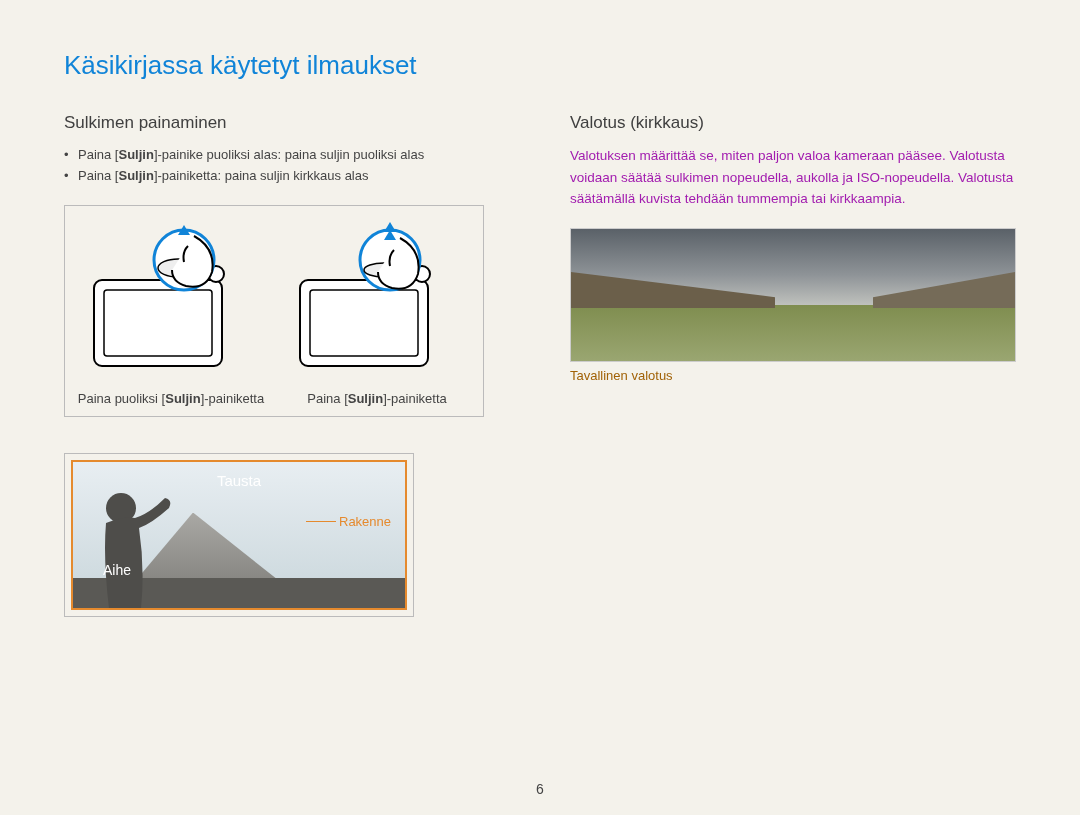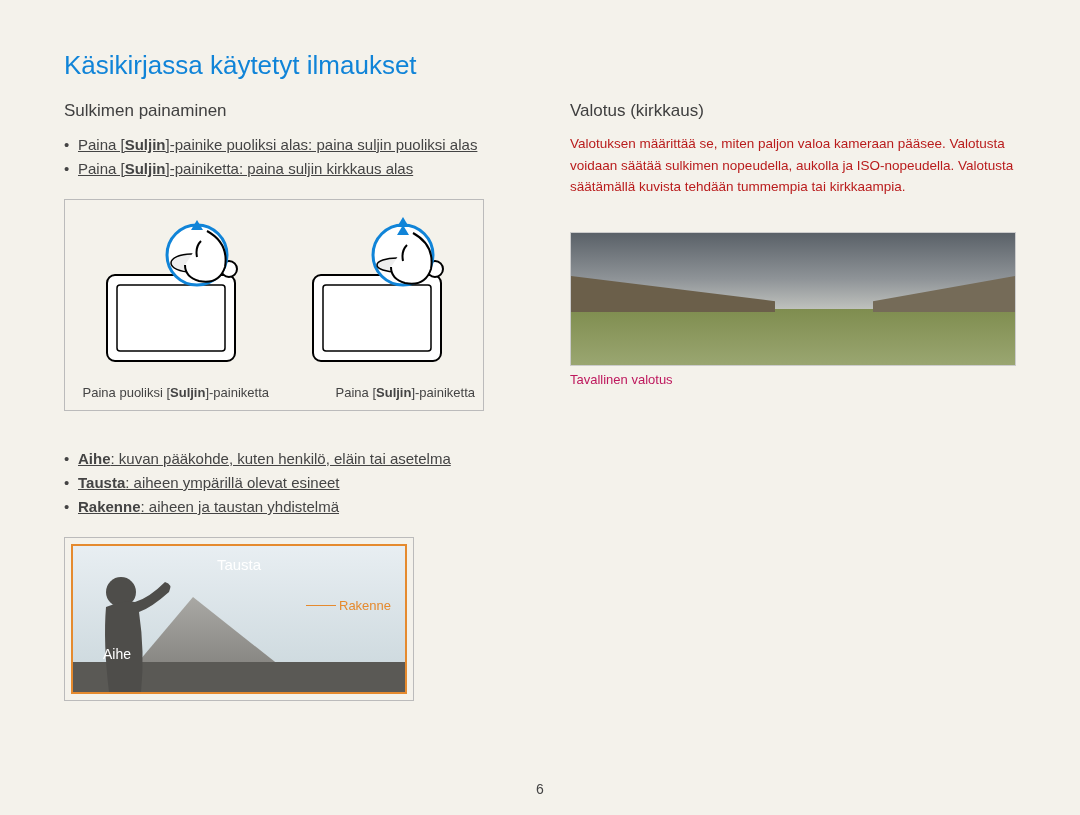--- a/index.html
+++ b/index.html
@@ -16,7 +16,7 @@
     color: #1084d8;
     font-size: 26px;
     font-weight: 400;
-    margin-bottom: 20px;
+    margin-bottom: 32px;
   }
   .columns {
     display: flex;

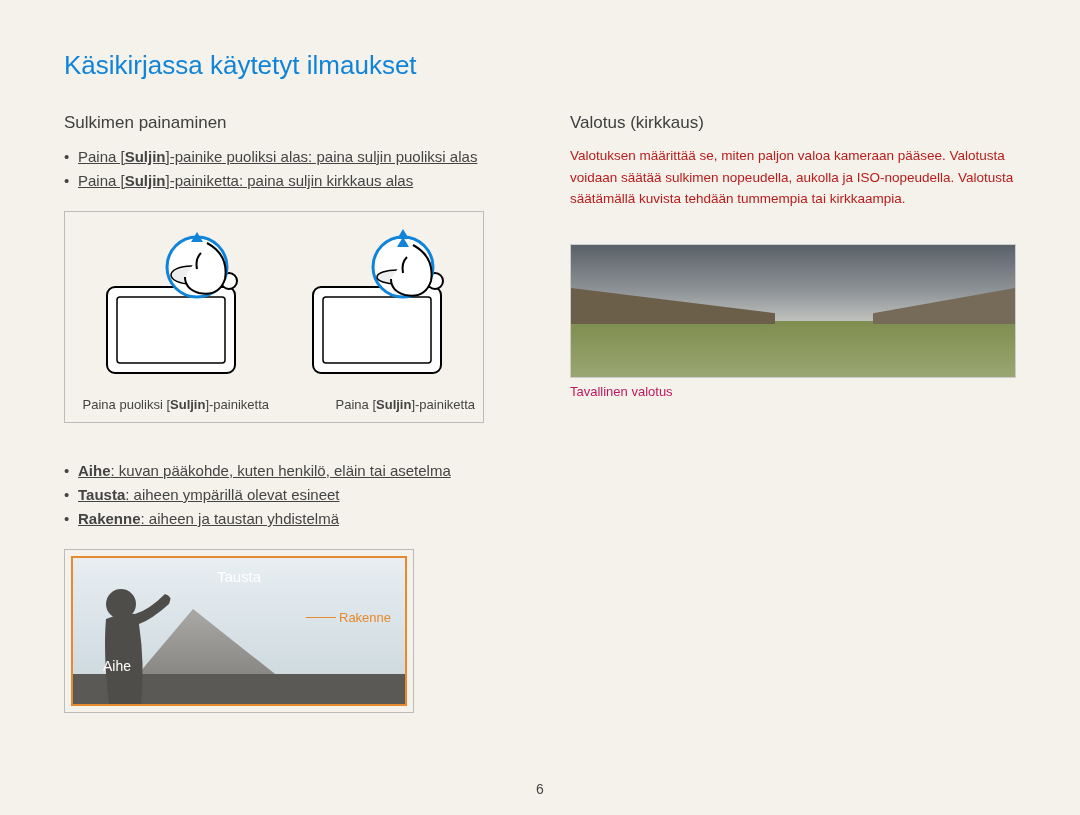--- a/index.html
+++ b/index.html
@@ -34,12 +34,11 @@
     margin-bottom: 18px;
   }
   ul.bullets li {
-    font-size: 15px;
+    font-size: 13px;
     line-height: 1.6;
     padding-left: 14px;
     position: relative;
     color: #444;
-    text-decoration: underline;
   }
   ul.bullets li::before {
     content: "•";

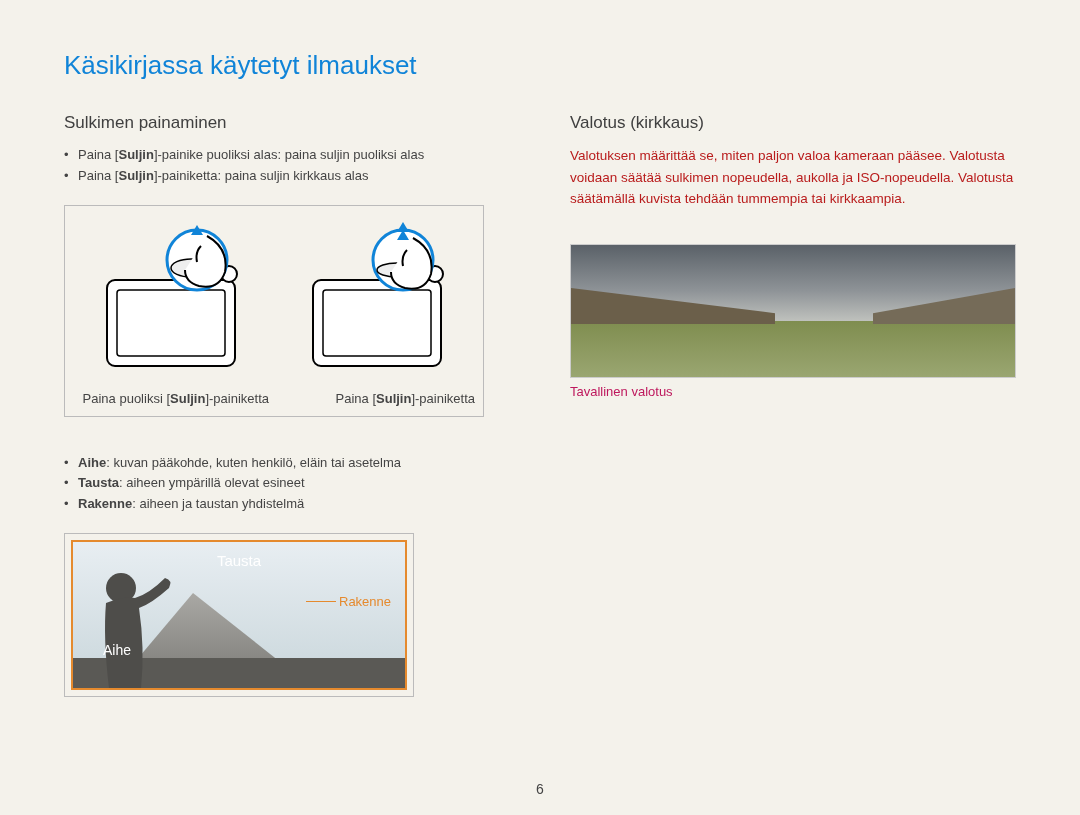--- a/index.html
+++ b/index.html
@@ -123,8 +123,8 @@
   .para {
     font-size: 13.5px;
     line-height: 1.6;
-    color:#b91c1c;
-    margin-bottom: 34px;
+    color:#a21caf;
+    margin-bottom: 18px;
   }
   .photo-row {
     display:flex;

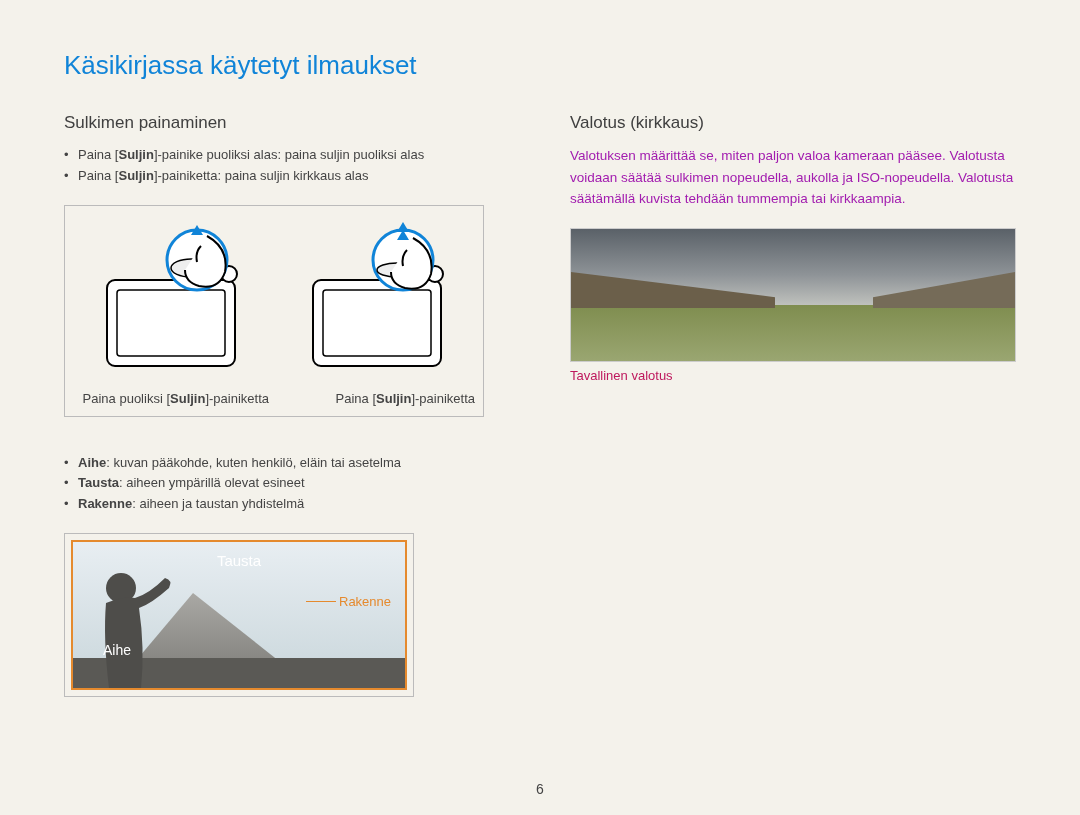--- a/index.html
+++ b/index.html
@@ -156,7 +156,7 @@
   .over .bldg-r { background:#bcb4a0; }
   .photo-cap {
     font-size:13px;
-    color:#be185d;
+    color:#a16207;
     margin-top:6px;
   }
   .page-num {

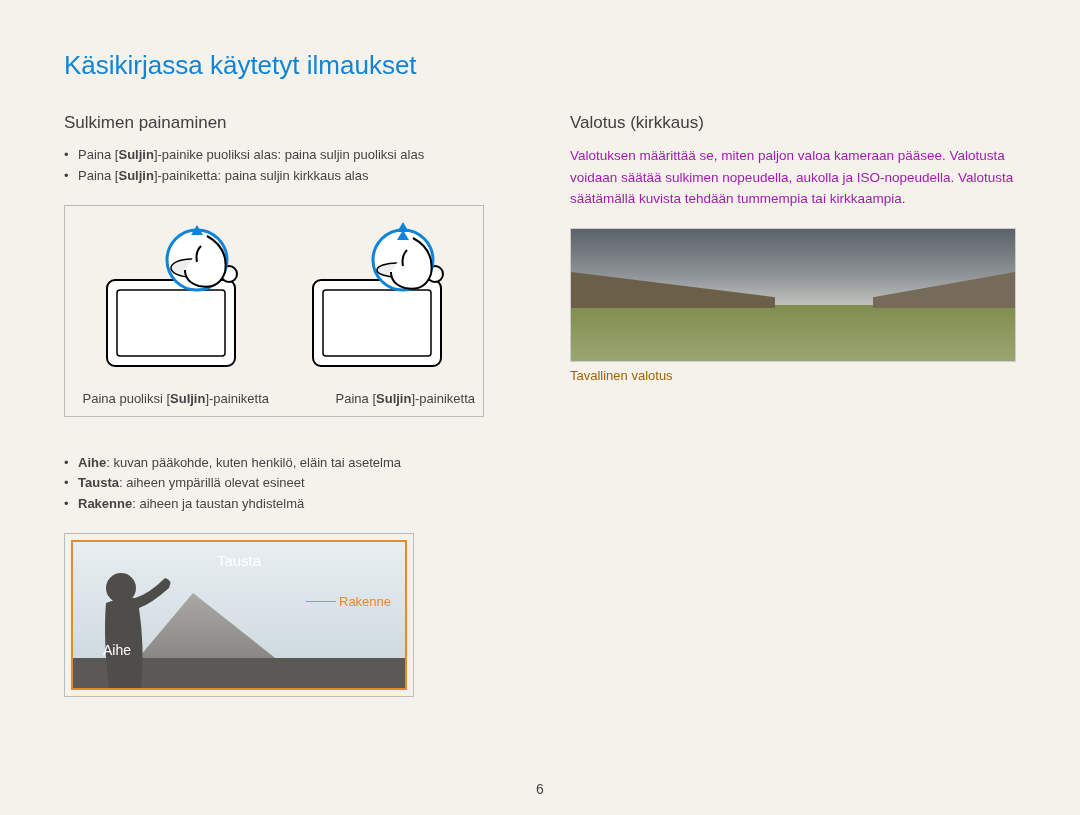--- a/index.html
+++ b/index.html
@@ -54,7 +54,7 @@
     gap: 10px;
     width: 420px;
   }
-  .fig-item { flex:1; display:flex; flex-direction:column; align-items:flex-end; }
+  .fig-item { flex:1; display:flex; flex-direction:column; align-items:center; }
   .camera-svg-wrap { height: 165px; display:flex; align-items:center; justify-content:center; }
   .caption {
     font-size: 13px;

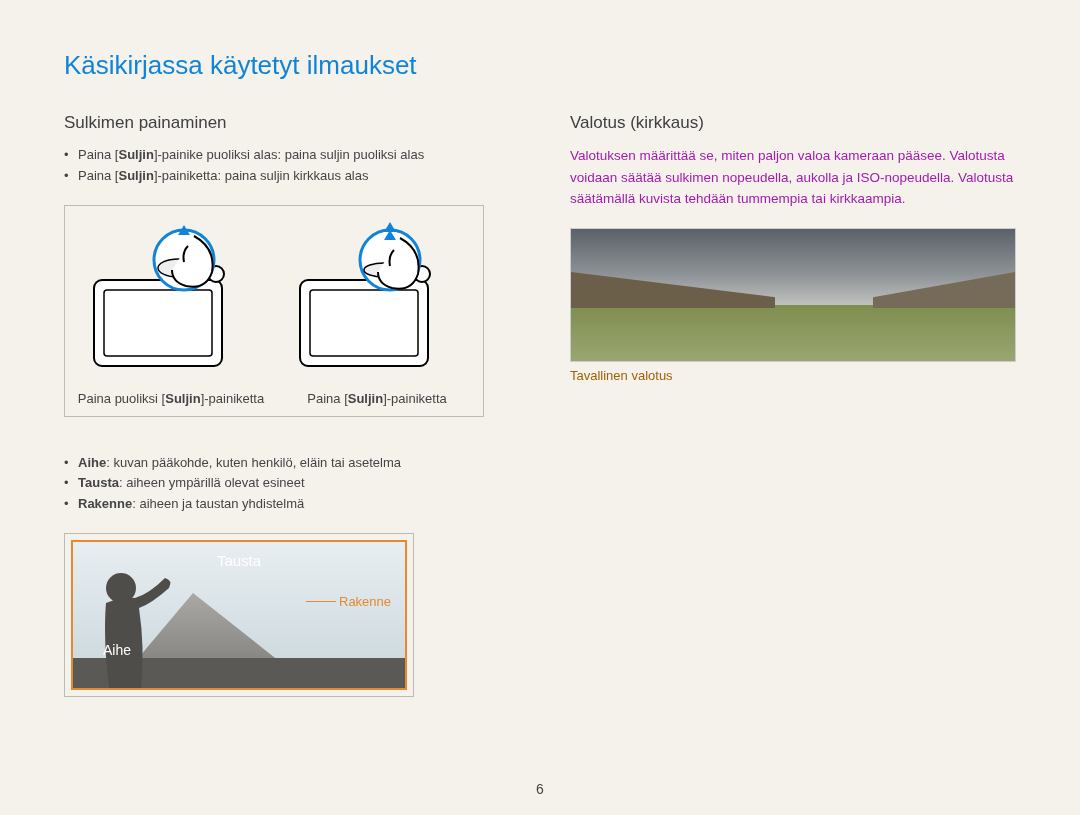--- a/index.html
+++ b/index.html
@@ -225,17 +225,6 @@
     </div>
 
     <div class="sec2">
-      <ul class="bullets">
-        <li>
-          <span class="bold">Aihe</span><span>: kuvan pääkohde, kuten henkilö, eläin tai asetelma</span>
-        </li>
-        <li>
-          <span class="bold">Tausta</span><span>: aiheen ympärillä olevat esineet</span>
-        </li>
-        <li>
-          <span class="bold">Rakenne</span><span>: aiheen ja taustan yhdistelmä</span>
-        </li>
-      </ul>
 
       <div class="composition-box">
         <div class="comp-frame">

